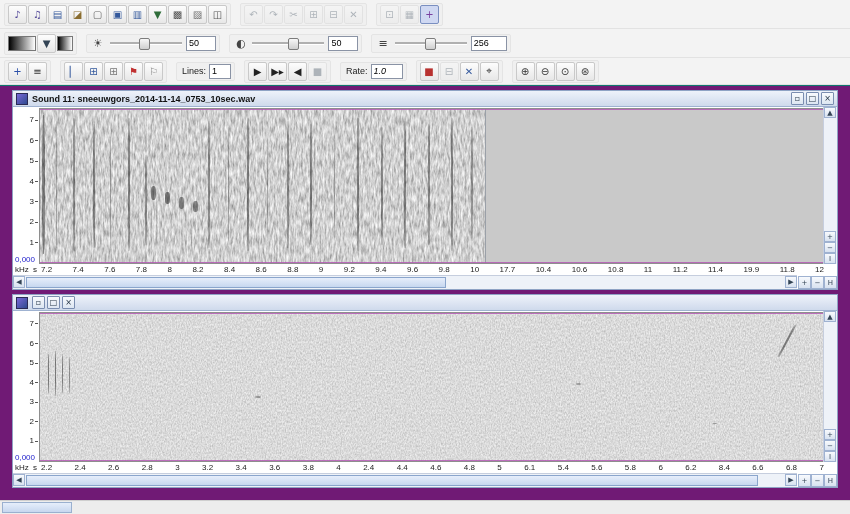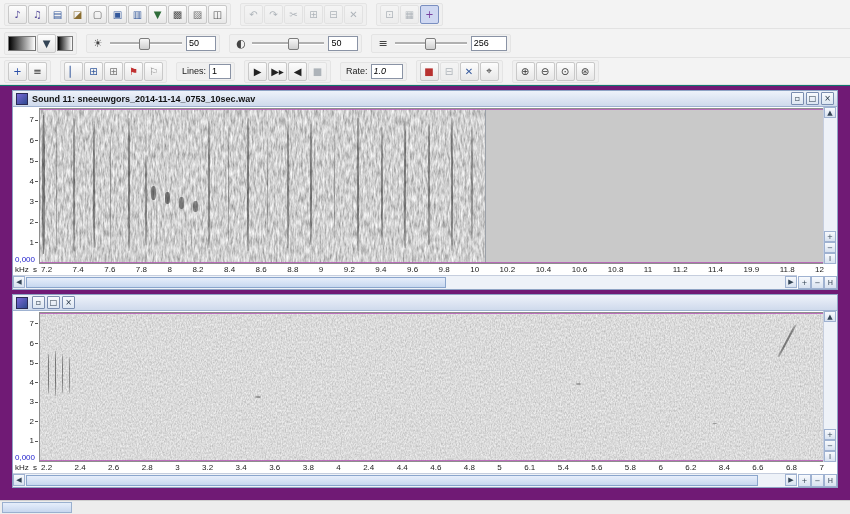--- a/index.html
+++ b/index.html
@@ -306,7 +306,7 @@
               <span class="xtick">9.6</span>
               <span class="xtick">9.8</span>
               <span class="xtick">10</span>
-              <span class="xtick">10.2</span>
+              <span class="xtick">17.7</span>
               <span class="xtick">10.4</span>
               <span class="xtick">10.6</span>
               <span class="xtick">10.8</span>

